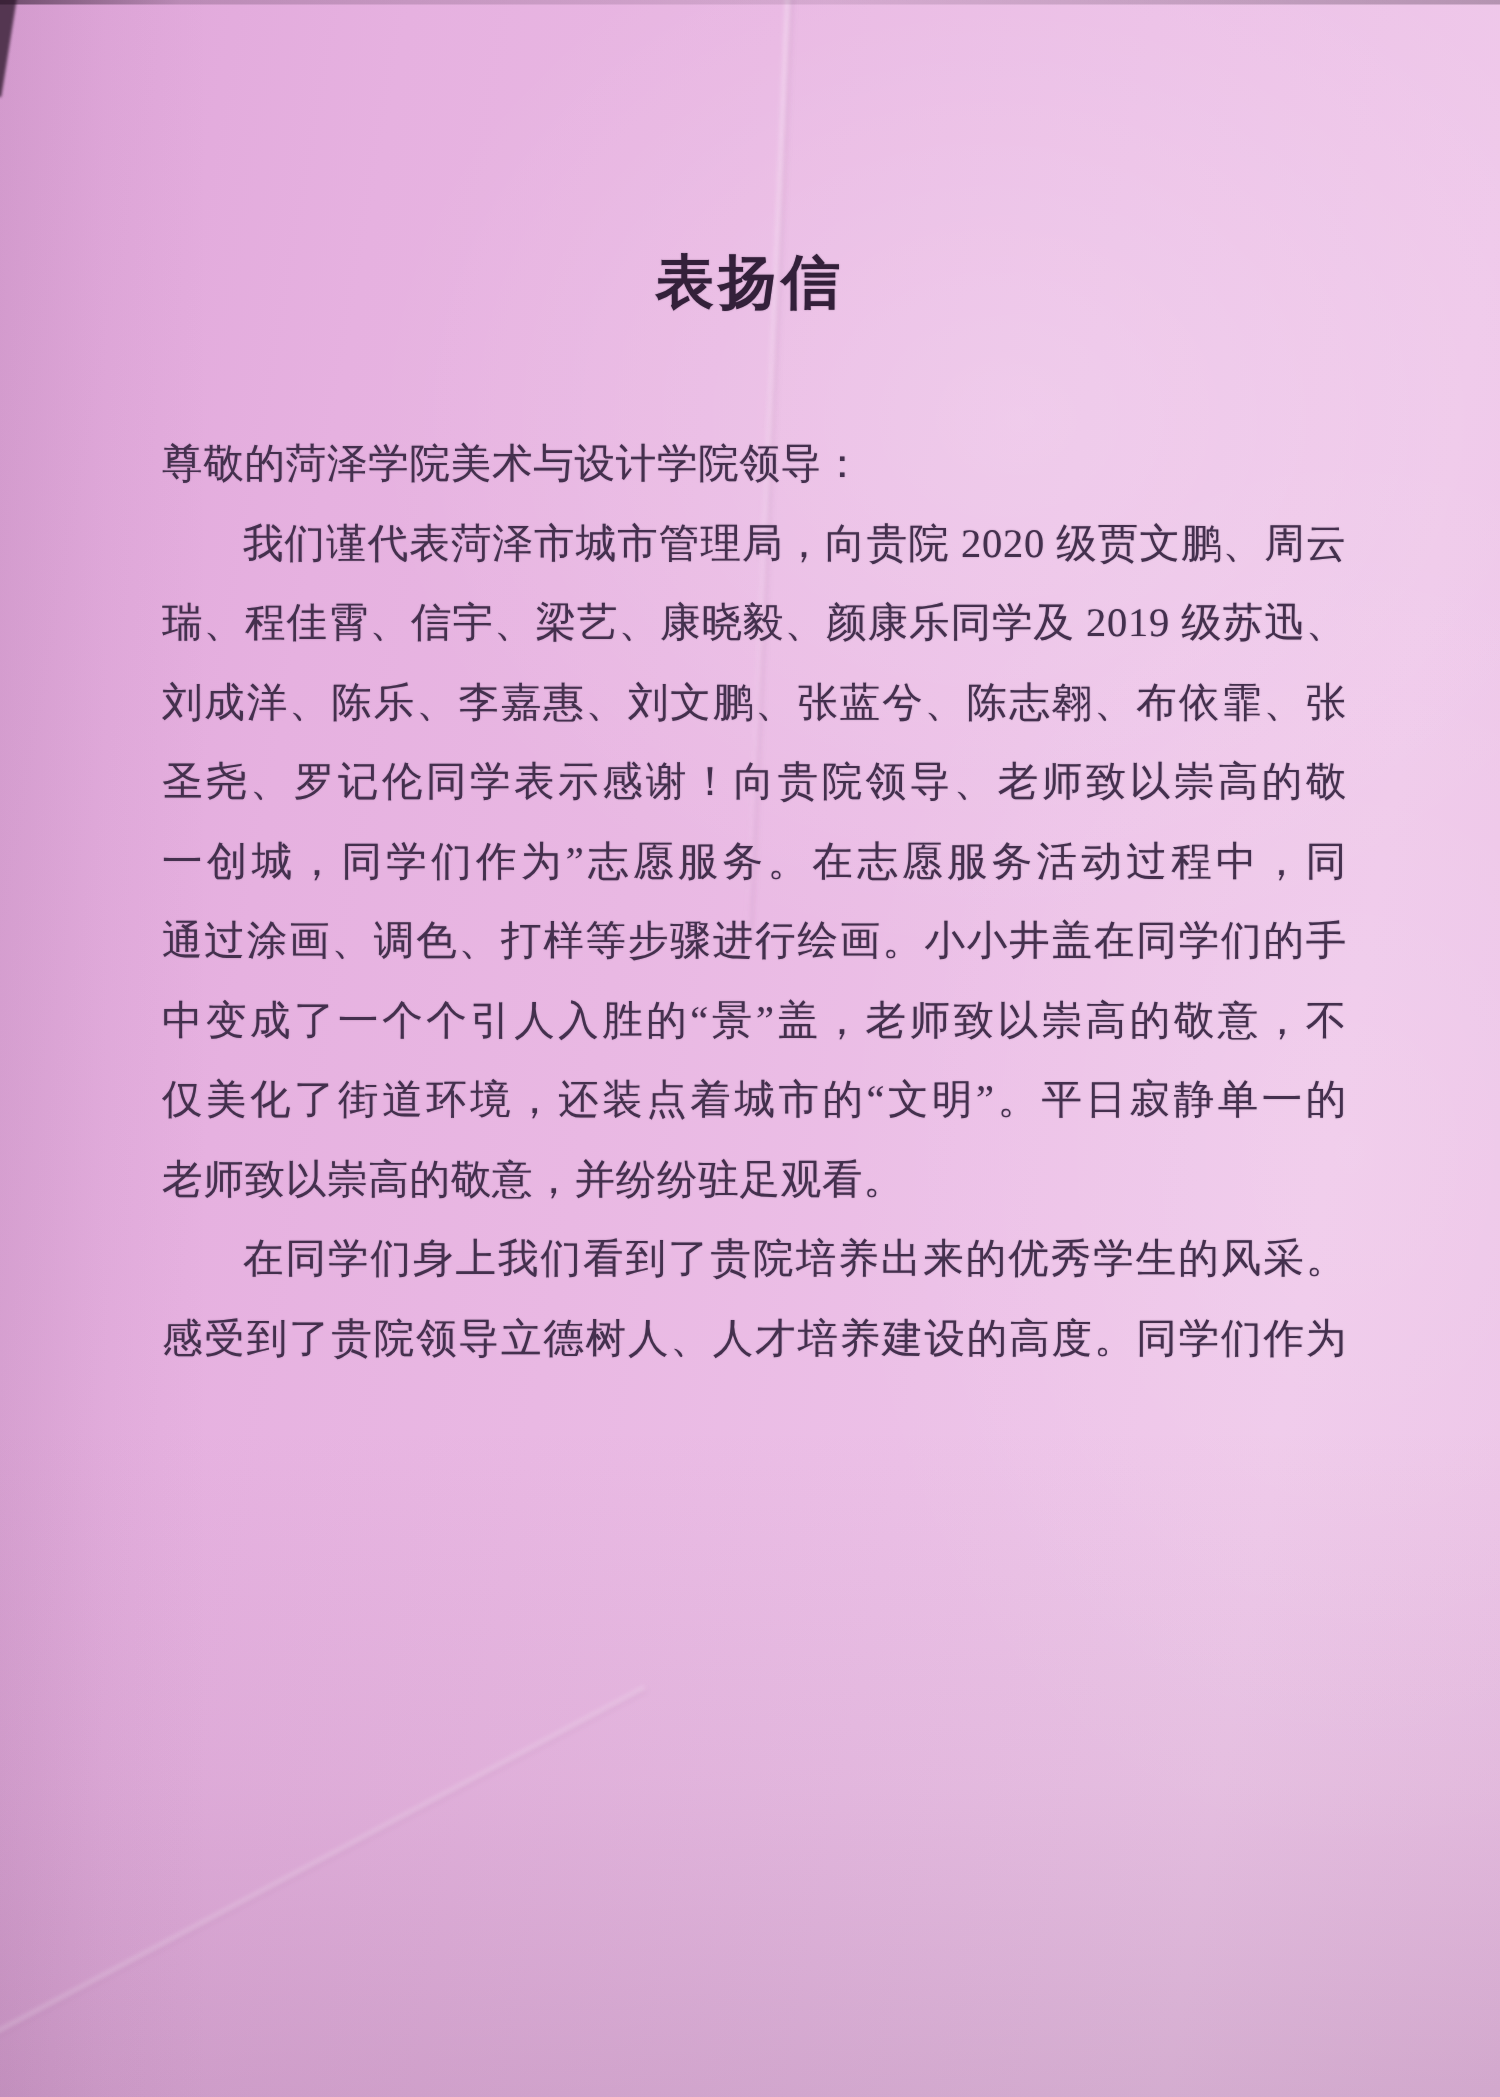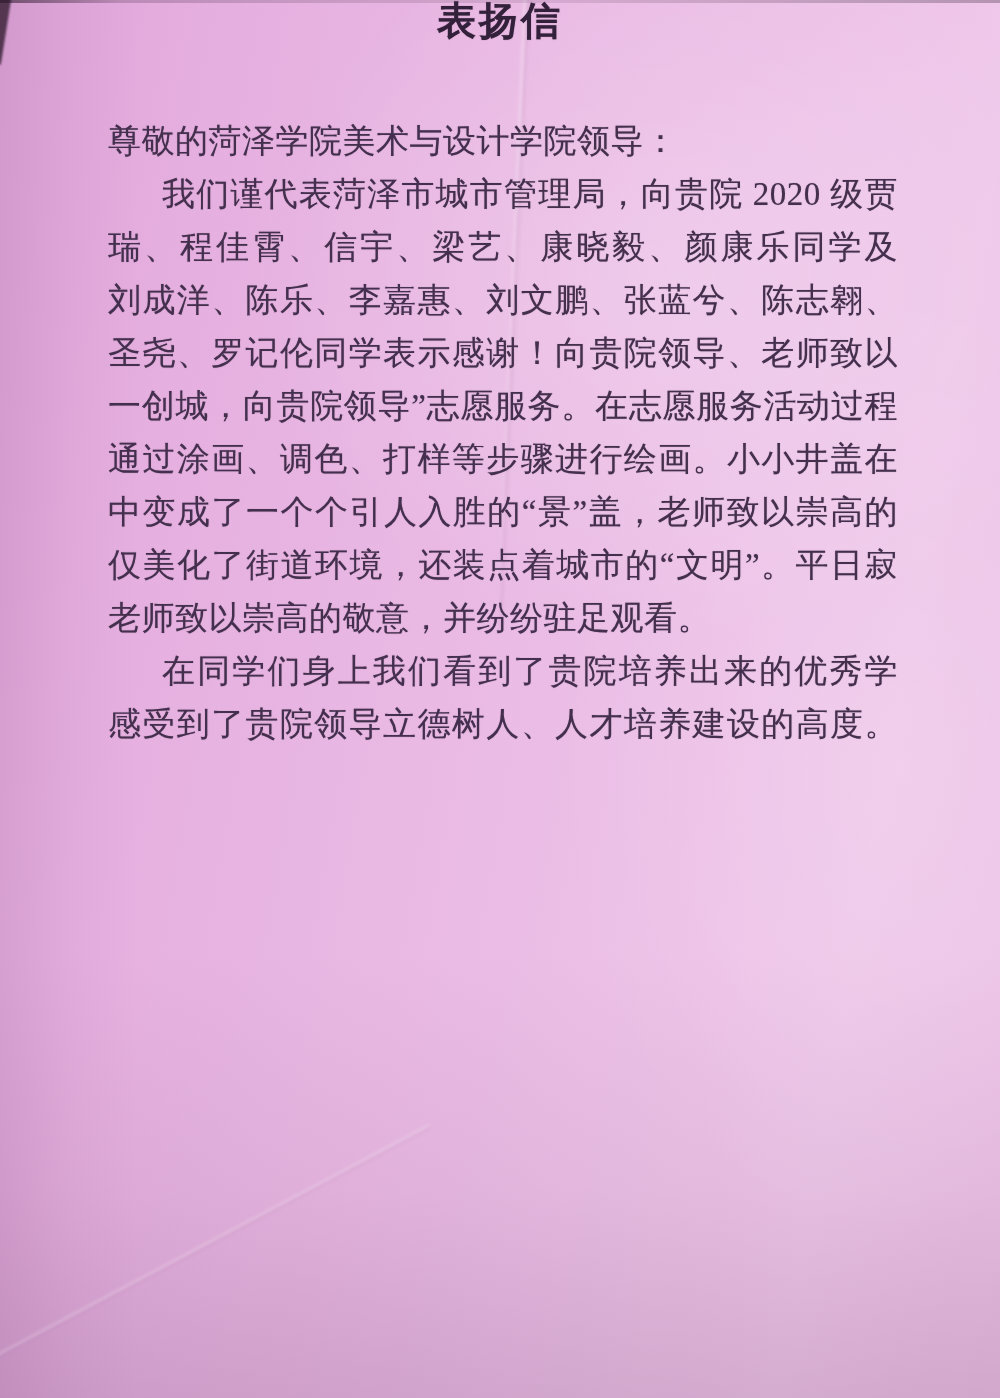--- a/index.html
+++ b/index.html
@@ -91,6 +91,7 @@
   }
   .letter-title {
     position: relative;
+    padding-top: 168px;
     text-align: center;
     font-family: "Liberation Sans", "DejaVu Sans", sans-serif;
     font-weight: 700;

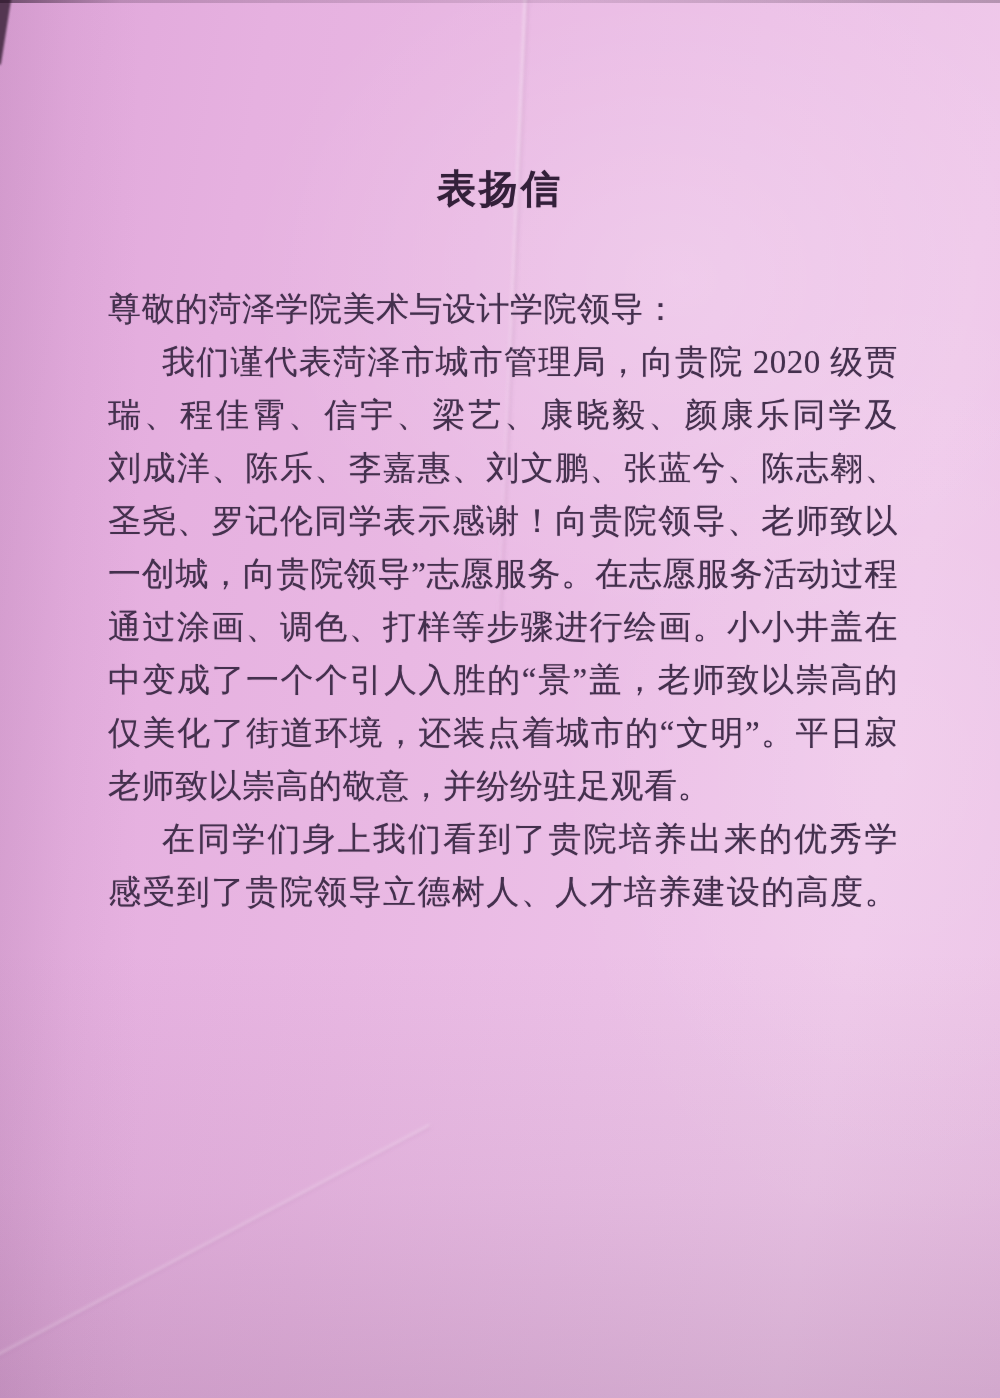--- a/index.html
+++ b/index.html
@@ -104,7 +104,7 @@
   .letter-body {
     position: relative;
     margin: 72px 102px 0 108px;
-    font-size: 33px;
+    font-size: 27px;
     letter-spacing: 0.5px;
     color: #44304e;
     text-shadow: 0 0 1px rgba(68,48,78,0.45);

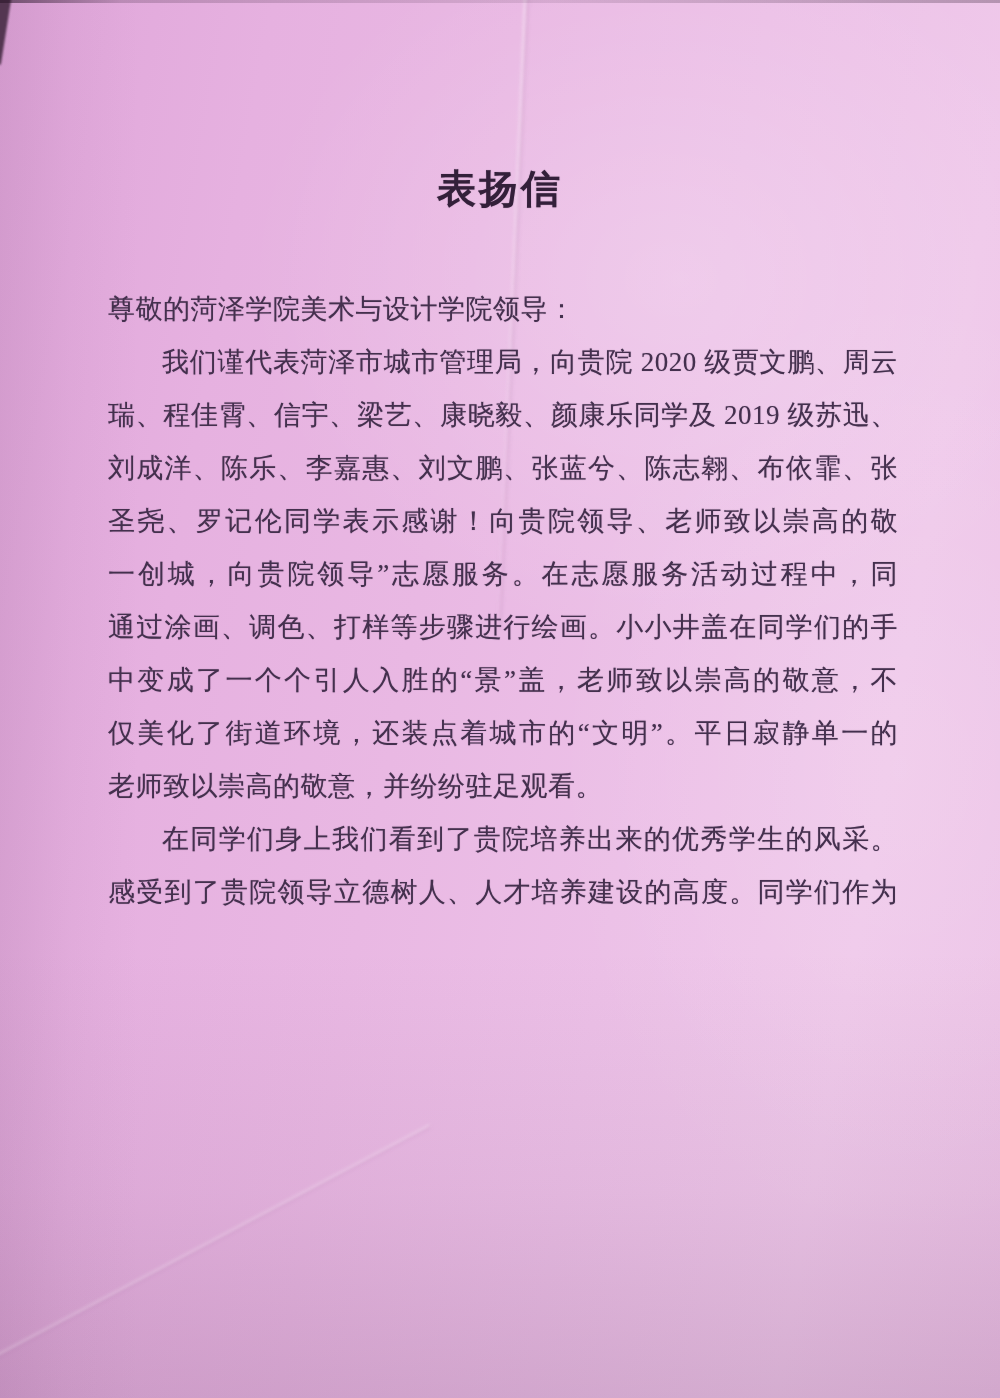--- a/index.html
+++ b/index.html
@@ -144,7 +144,7 @@
       <div class="line fill">瑞、程佳霄、信宇、梁艺、康晓毅、颜康乐同学及 2019 级苏迅、</div>
       <div class="line fill">刘成洋、陈乐、李嘉惠、刘文鹏、张蓝兮、陈志翱、布依霏、张</div>
       <div class="line fill">圣尧、罗记伦同学表示感谢！向贵院领导、老师致以崇高的敬意！</div>
-      <div class="line fill">一创城，向贵院领导”志愿服务。在志愿服务活动过程中，同</div>
+      <div class="line fill">一创城，同学们作为”志愿服务。在志愿服务活动过程中，同</div>
       <div class="line fill">通过涂画、调色、打样等步骤进行绘画。小小井盖在同学们的手</div>
       <div class="line fill">中变成了一个个引人入胜的“景”盖，老师致以崇高的敬意，不</div>
       <div class="line fill">仅美化了街道环境，还装点着城市的“文明”。平日寂静单一的</div>

